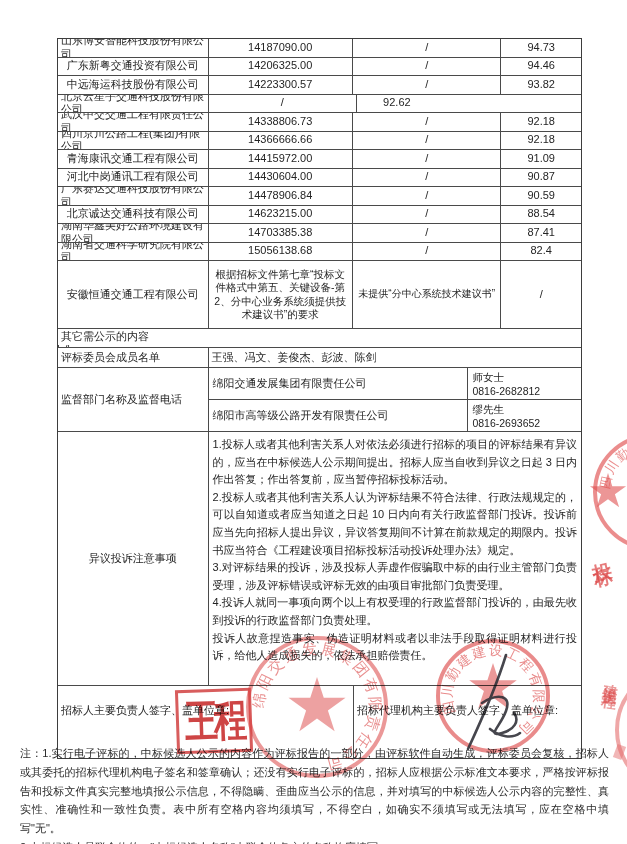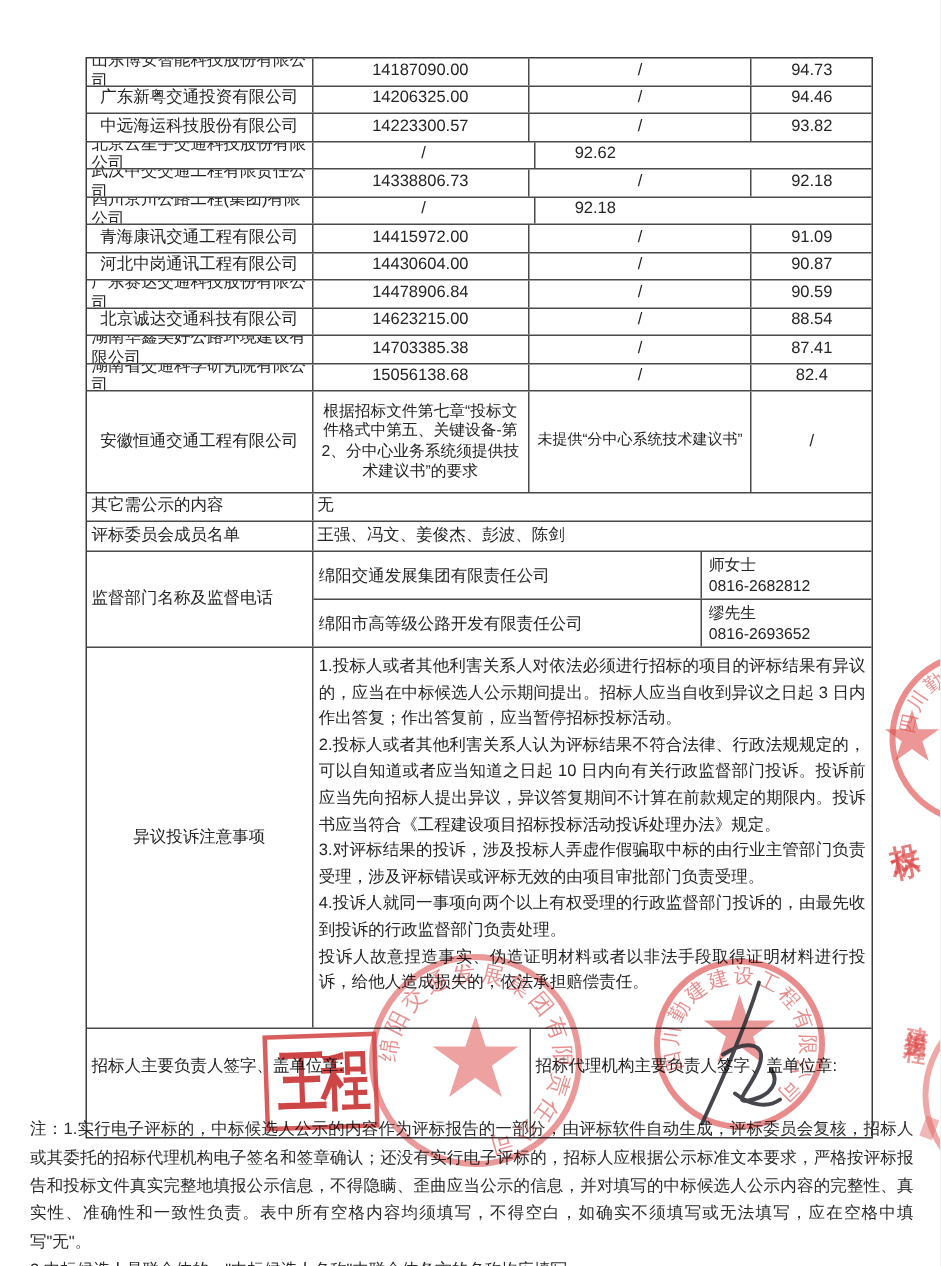--- a/index.html
+++ b/index.html
@@ -97,6 +97,7 @@
         </div>
         <div class="row brow">
           <div class="cell c1">四川京川公路工程(集团)有限公司</div>
+          <div class="cell c2">14366666.66</div>
           <div class="cell c3">/</div>
           <div class="cell c4">92.18</div>
         </div>

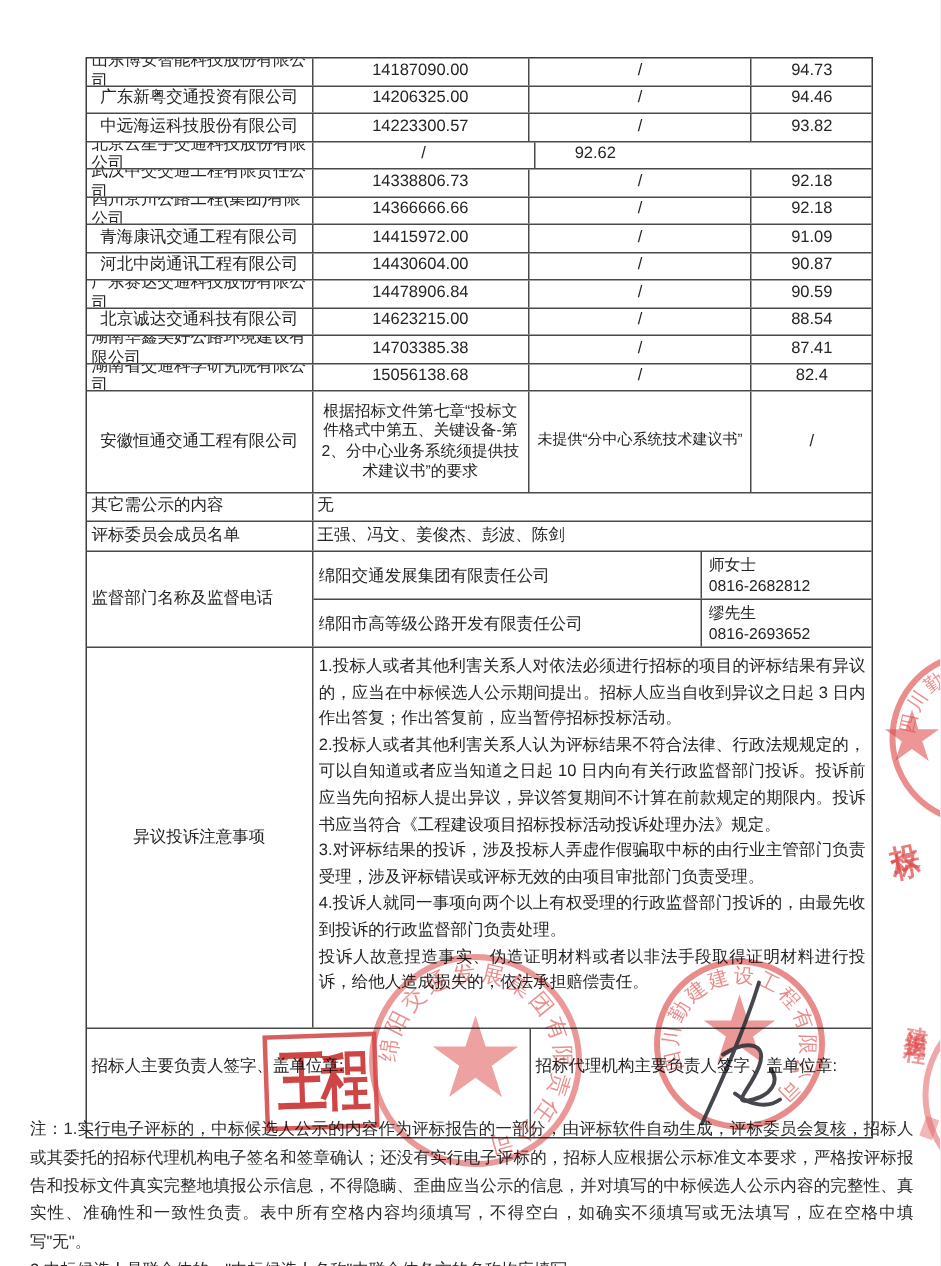--- a/index.html
+++ b/index.html
@@ -22,7 +22,7 @@
   .reject-row .c3{font-size:10px;white-space:nowrap;}
   .lrow .label{width:28.6%;justify-content:flex-start;text-align:left;}
   .lrow .val{flex:1;justify-content:flex-start;text-align:left;}
-  .r-other{height:18px;}
+  .r-other{height:18px;flex-direction:column;}
   .r-committee{height:19px;}
   .sup-row{height:63px;}
   .sup-right{flex:1;display:flex;flex-direction:column;border-left:1px solid #4a4a4a;}

